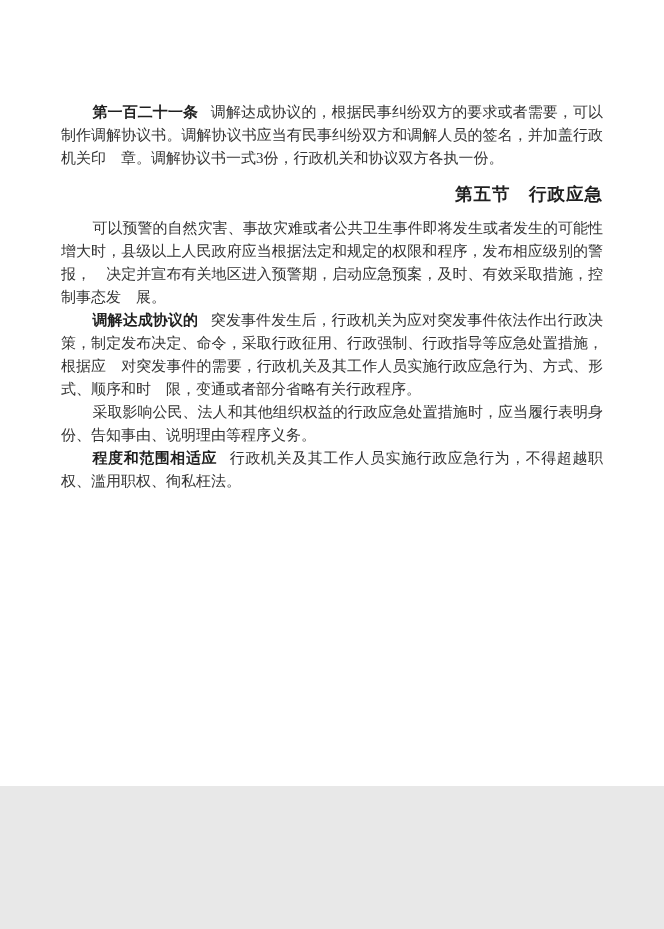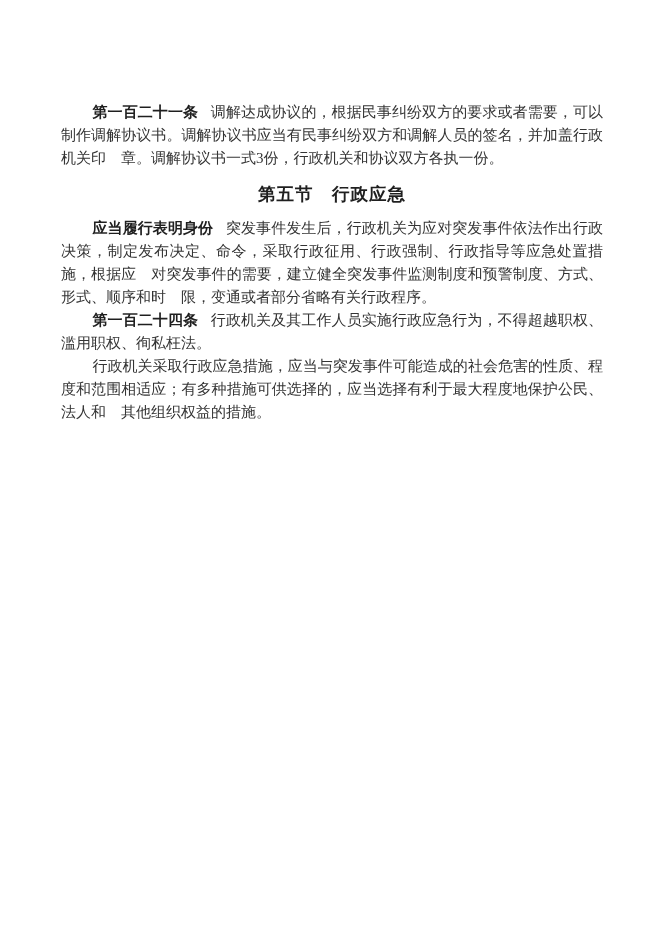--- a/index.html
+++ b/index.html
@@ -5,7 +5,7 @@
   html, body { margin: 0; padding: 0; background: #e8e8e8; }
   .page {
     width: 664px;
-    height: 929px;
+    height: 786px;
     background: #ffffff;
     position: relative;
     overflow: hidden;

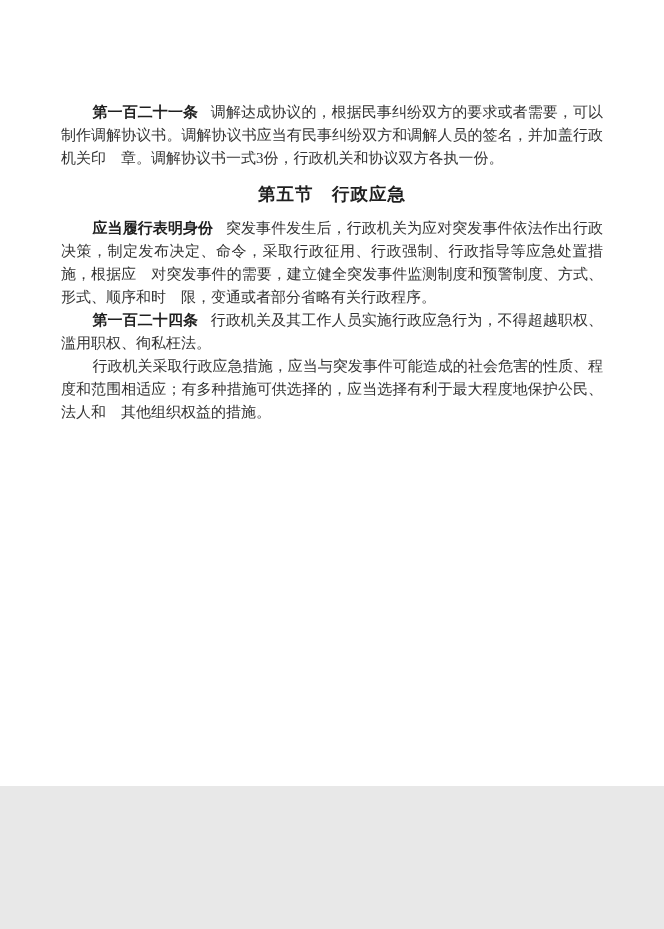--- a/index.html
+++ b/index.html
@@ -32,7 +32,7 @@
   }
   .section-heading {
     margin: 11px 0 10px 0;
-    text-align: center;
+    text-align: right;
     text-indent: 0;
     font-size: 17.5px;
     line-height: 26px;

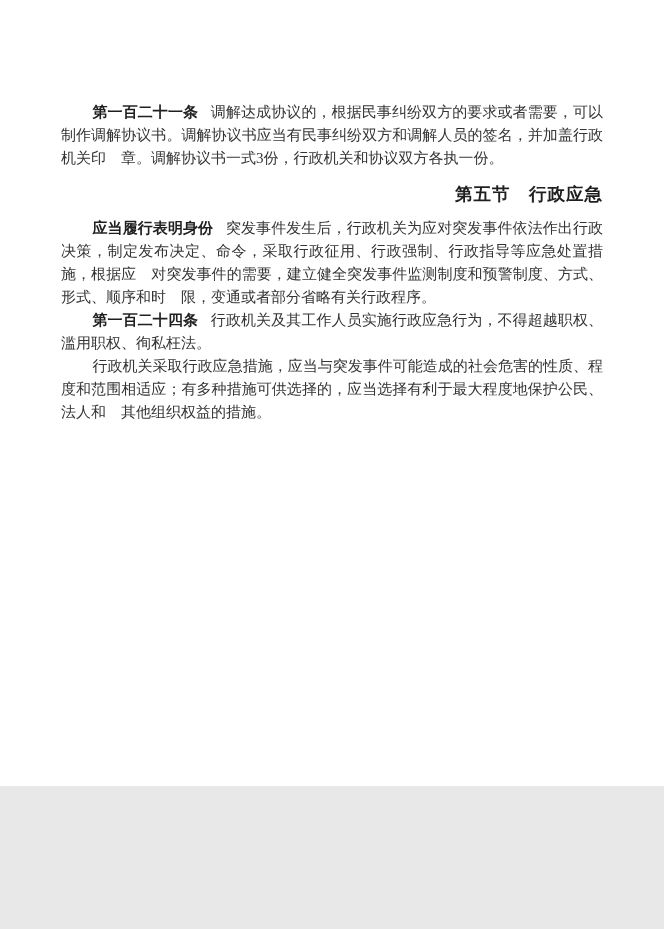--- a/index.html
+++ b/index.html
@@ -54,6 +54,7 @@
 
 
 
+    <p class="para"><span>可以预警的自然灾害、事故灾难或者公共卫生事件即将发生或者发生的可能性增大时，县级以上人民政府应当根据法定和规定的权限和程序，发布相应级别的警报，　决定并宣布有关地区进入预警期，启动应急预案，及时、有效采取措施，控制事态发　展。</span></p>
 
     <p class="para"><b class="art">应当履行表明身份</b><span>突发事件发生后，行政机关为应对突发事件依法作出行政决策，制定发布决定、命令，采取行政征用、行政强制、行政指导等应急处置措施，根据应　对突发事件的需要，建立健全突发事件监测制度和预警制度、方式、形式、顺序和时　限，变通或者部分省略有关行政程序。</span></p>
 

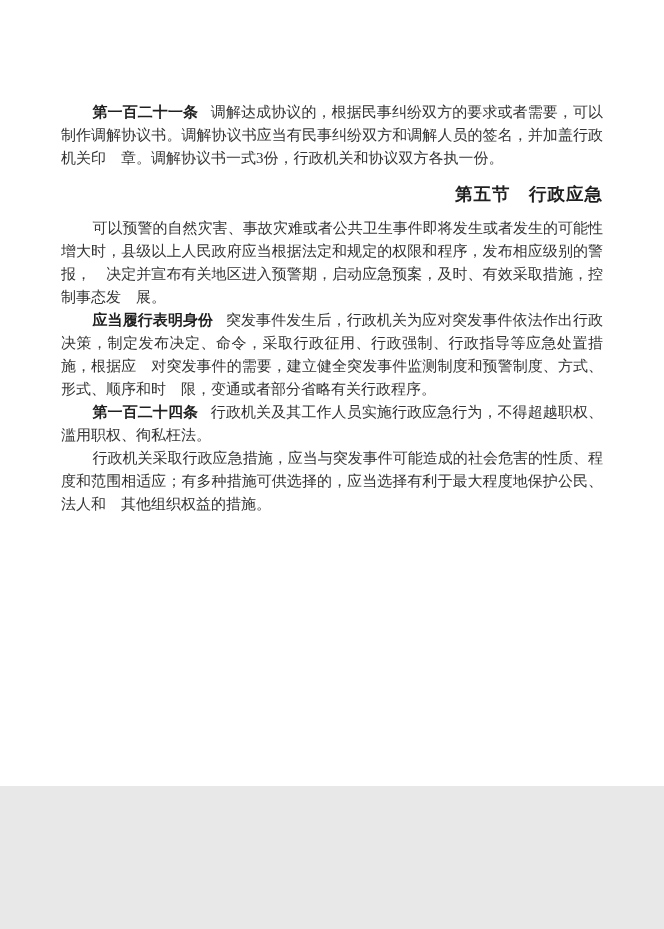--- a/index.html
+++ b/index.html
@@ -56,7 +56,7 @@
 
     <p class="para"><span>可以预警的自然灾害、事故灾难或者公共卫生事件即将发生或者发生的可能性增大时，县级以上人民政府应当根据法定和规定的权限和程序，发布相应级别的警报，　决定并宣布有关地区进入预警期，启动应急预案，及时、有效采取措施，控制事态发　展。</span></p>
 
-    <p class="para"><b class="art">应当履行表明身份</b><span>突发事件发生后，行政机关为应对突发事件依法作出行政决策，制定发布决定、命令，采取行政征用、行政强制、行政指导等应急处置措施，根据应　对突发事件的需要，建立健全突发事件监测制度和预警制度、方式、形式、顺序和时　限，变通或者部分省略有关行政程序。</span></p>
+    <p class="para"><b class="art">调解达成协议的</b><span>突发事件发生后，行政机关为应对突发事件依法作出行政决策，制定发布决定、命令，采取行政征用、行政强制、行政指导等应急处置措施，根据应　对突发事件的需要，建立健全突发事件监测制度和预警制度、方式、形式、顺序和时　限，变通或者部分省略有关行政程序。</span></p>
 
 
 

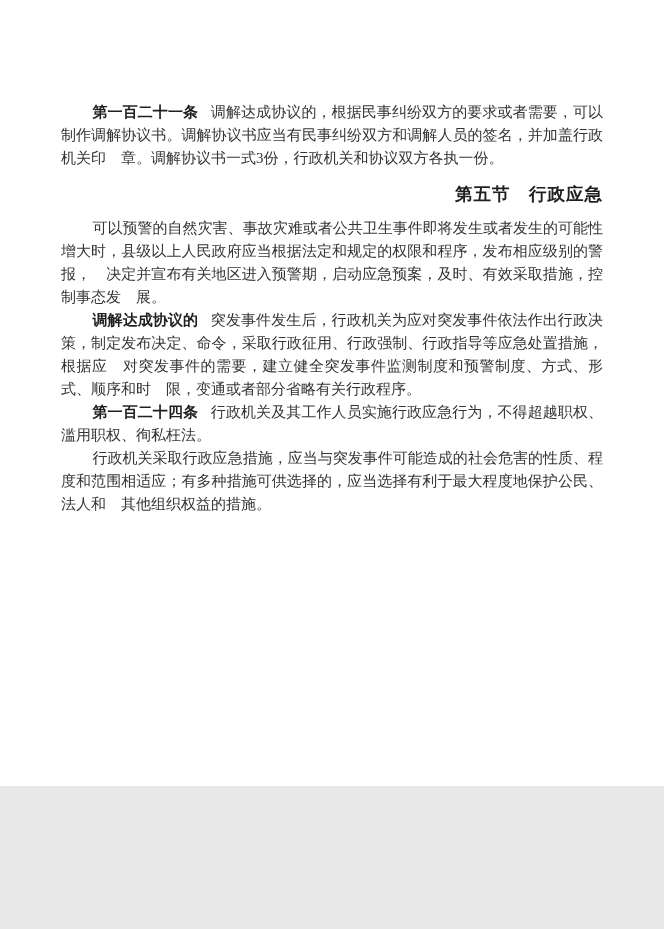--- a/index.html
+++ b/index.html
@@ -56,7 +56,7 @@
 
     <p class="para"><span>可以预警的自然灾害、事故灾难或者公共卫生事件即将发生或者发生的可能性增大时，县级以上人民政府应当根据法定和规定的权限和程序，发布相应级别的警报，　决定并宣布有关地区进入预警期，启动应急预案，及时、有效采取措施，控制事态发　展。</span></p>
 
-    <p class="para"><b class="art">调解达成协议的</b><span>突发事件发生后，行政机关为应对突发事件依法作出行政决策，制定发布决定、命令，采取行政征用、行政强制、行政指导等应急处置措施，根据应　对突发事件的需要，建立健全突发事件监测制度和预警制度、方式、形式、顺序和时　限，变通或者部分省略有关行政程序。</span></p>
+    <p class="para"><b class="art">调解达成协议的</b><span>突发事件发生后，行政机关为应对突发事件依法作出行政决策，制定发布决定、命令，采取行政征用、行政强制、行政指导等应急处置措施，根据应　对突发事件的需要，行政机关及其工作人员实施行政应急行为、方式、形式、顺序和时　限，变通或者部分省略有关行政程序。</span></p>
 
 
 

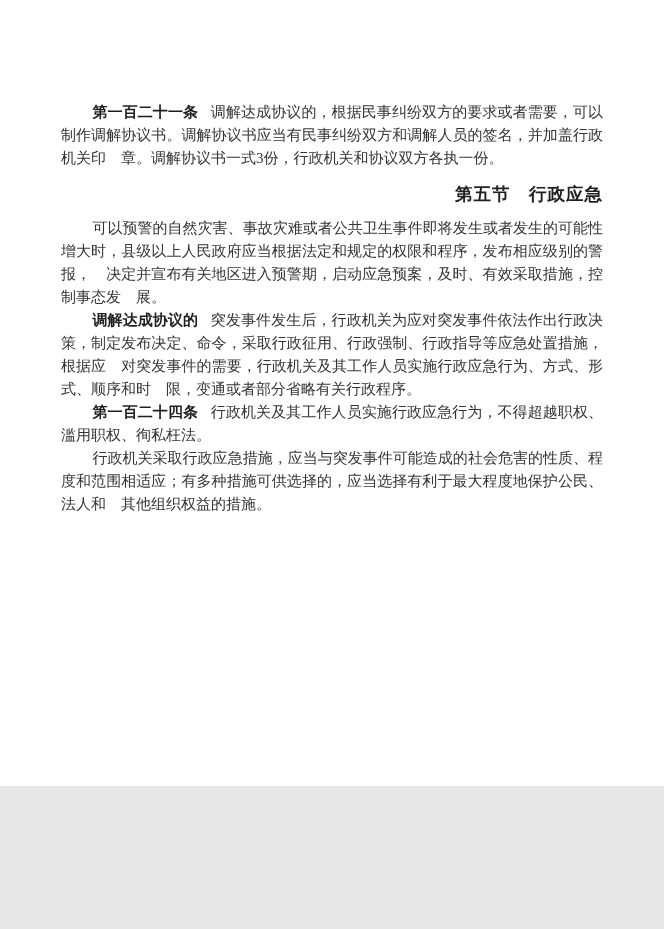--- a/index.html
+++ b/index.html
@@ -58,6 +58,7 @@
 
     <p class="para"><b class="art">调解达成协议的</b><span>突发事件发生后，行政机关为应对突发事件依法作出行政决策，制定发布决定、命令，采取行政征用、行政强制、行政指导等应急处置措施，根据应　对突发事件的需要，行政机关及其工作人员实施行政应急行为、方式、形式、顺序和时　限，变通或者部分省略有关行政程序。</span></p>
 
+    <p class="para"><span>采取影响公民、法人和其他组织权益的行政应急处置措施时，应当履行表明身份、告知事由、说明理由等程序义务。</span></p>
 
 
     <p class="para"><b class="art">第一百二十四条</b><span>行政机关及其工作人员实施行政应急行为，不得超越职权、滥用职权、徇私枉法。</span></p>

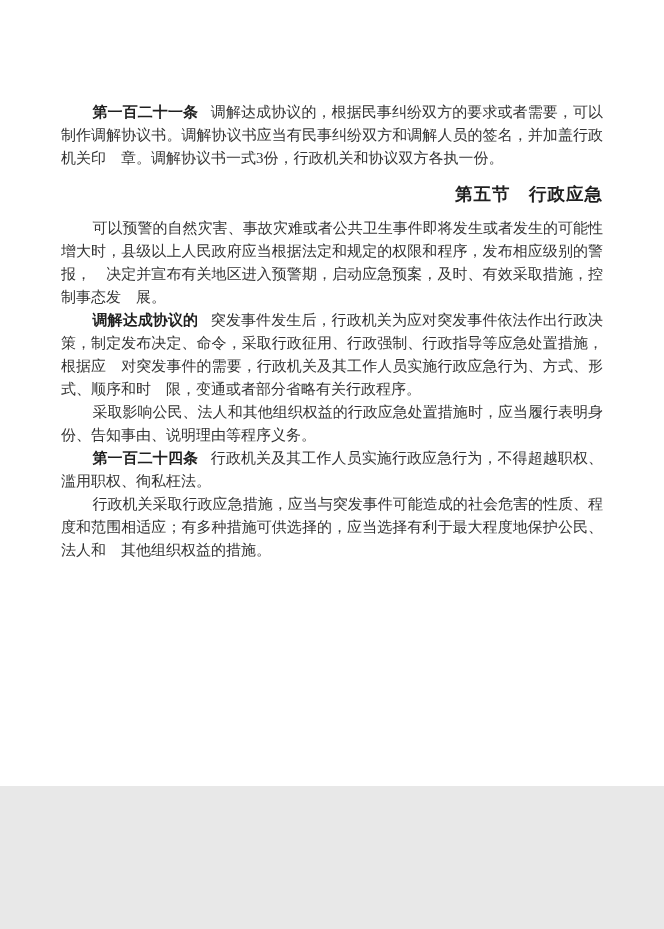--- a/index.html
+++ b/index.html
@@ -61,7 +61,7 @@
     <p class="para"><span>采取影响公民、法人和其他组织权益的行政应急处置措施时，应当履行表明身份、告知事由、说明理由等程序义务。</span></p>
 
 
-    <p class="para"><b class="art">第一百二十四条</b><span>行政机关及其工作人员实施行政应急行为，不得超越职权、滥用职权、徇私枉法。</span></p>
+    <p class="para"><b class="art">程度和范围相适应</b><span>行政机关及其工作人员实施行政应急行为，不得超越职权、滥用职权、徇私枉法。</span></p>
 
     <p class="para"><span>行政机关采取行政应急措施，应当与突发事件可能造成的社会危害的性质、程度和范围相适应；有多种措施可供选择的，应当选择有利于最大程度地保护公民、法人和　其他组织权益的措施。</span></p>
 

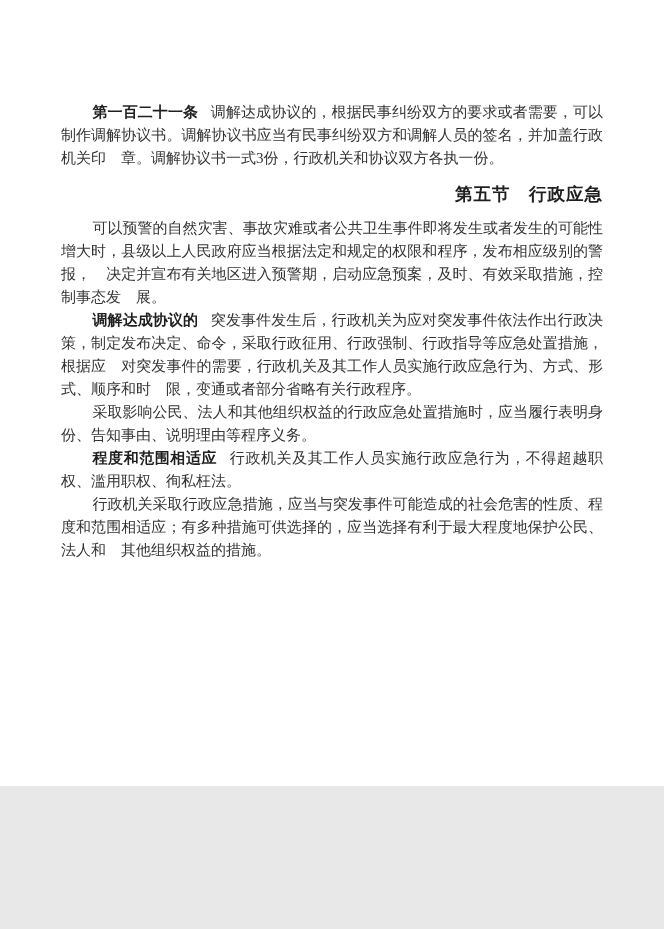--- a/index.html
+++ b/index.html
@@ -63,7 +63,6 @@
 
     <p class="para"><b class="art">程度和范围相适应</b><span>行政机关及其工作人员实施行政应急行为，不得超越职权、滥用职权、徇私枉法。</span></p>
 
-    <p class="para"><span>行政机关采取行政应急措施，应当与突发事件可能造成的社会危害的性质、程度和范围相适应；有多种措施可供选择的，应当选择有利于最大程度地保护公民、法人和　其他组织权益的措施。</span></p>
 
 
   </div>

